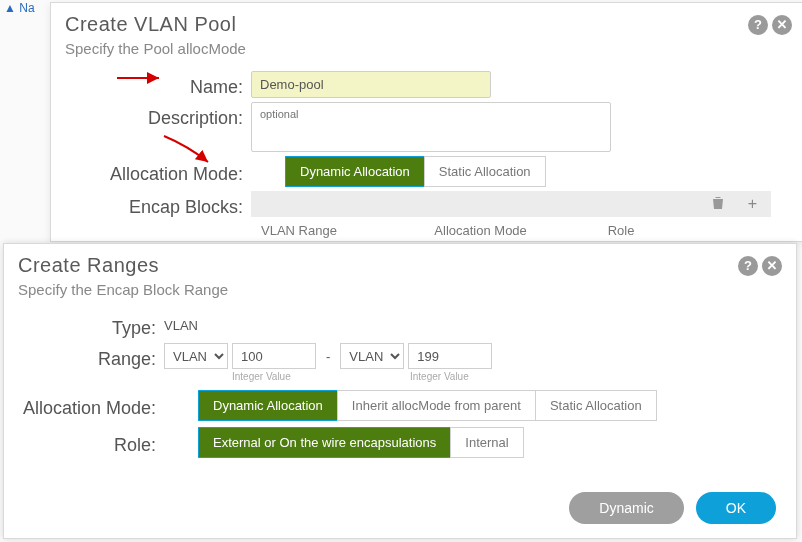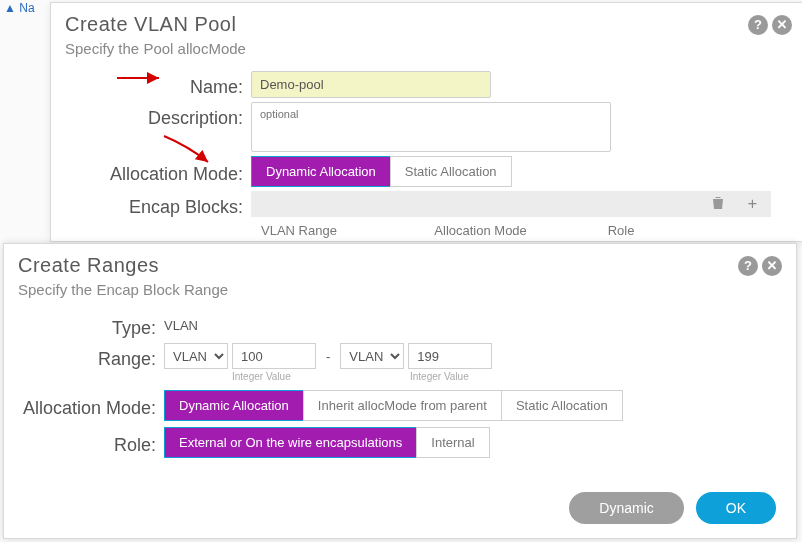--- a/index.html
+++ b/index.html
@@ -99,9 +99,10 @@
   }
   .toggle-btn:first-child { margin-left: 0; }
   .toggle-btn.selected {
-    background: #a21caf;
+    background: #4d7c0f;
     border-color: #0ea0d9;
     color: #fff;
+    margin-left: 34px;
   }
   
   .encap-toolbar {

